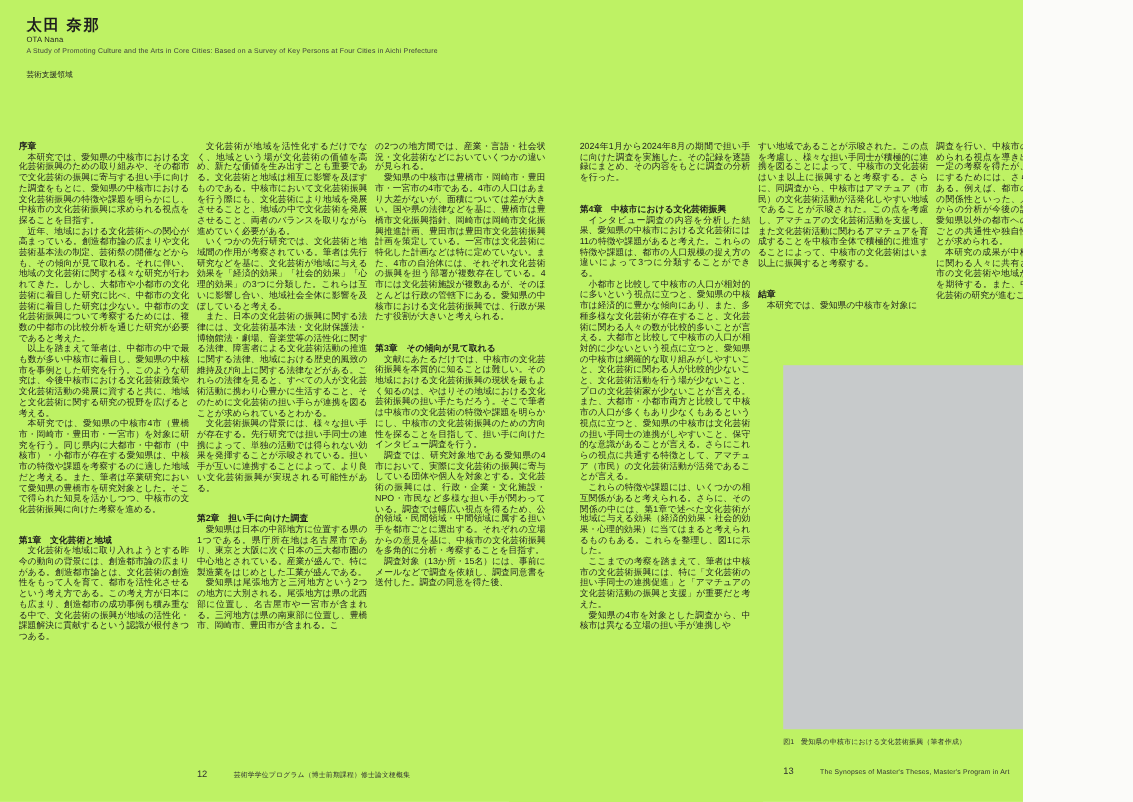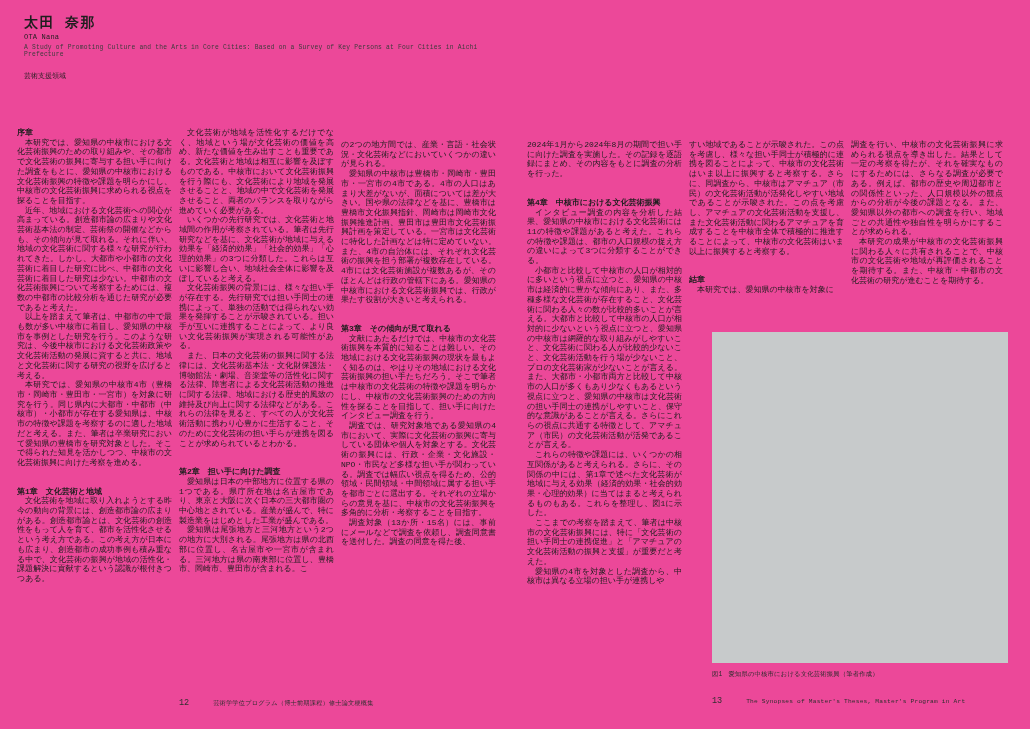--- a/index.html
+++ b/index.html
@@ -4,8 +4,8 @@
 <style>
   html,body{margin:0;padding:0;background:#fbfbf9;}
   .spread{
-    position:relative;width:1030px;height:729px;background:#ec4899;
-    font-family:Liberation Mono, monospace;color:#1e1e1e;
+    position:relative;width:930px;height:729px;background:#bef264;
+    font-family:Liberation Sans, sans-serif;color:#1e1e1e;
     overflow:hidden;
   }
   

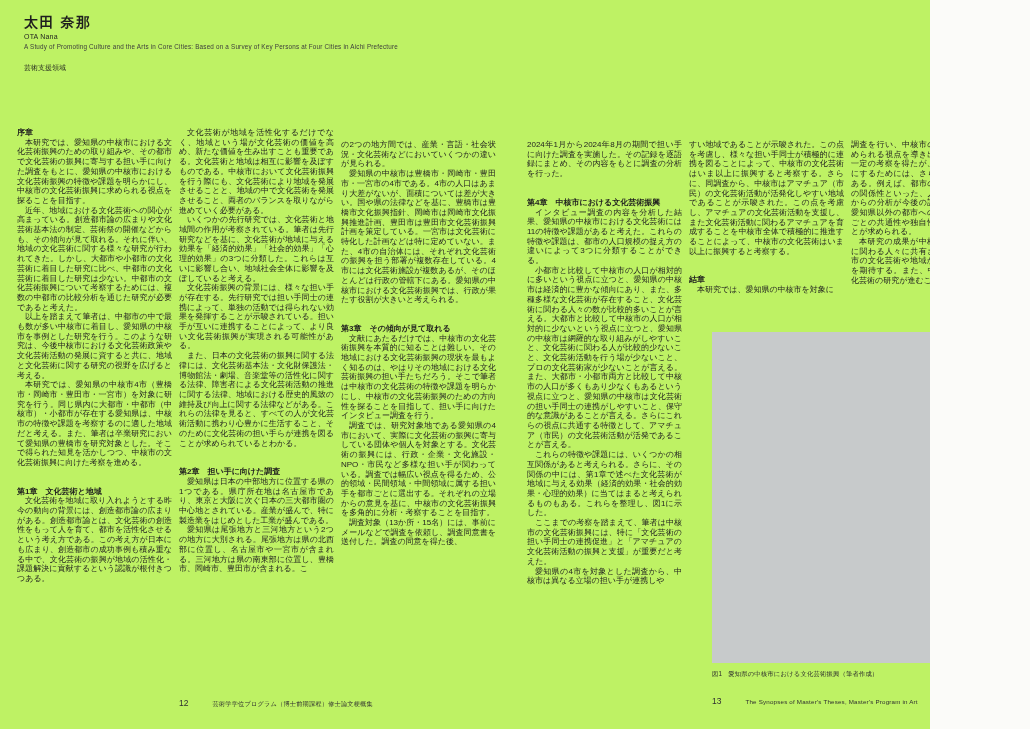--- a/index.html
+++ b/index.html
@@ -21,7 +21,7 @@
     font-size:8px;line-height:9.7px;text-align:justify;text-justify:inter-character;
   }
   .col p{margin:0;text-indent:1em;}
-  .col p.cont{text-indent:0;margin-top:12px;}
+  .col p.cont{text-indent:0;}
   .col h4{margin:19px 0 0 0;font-size:8px;line-height:9.7px;font-weight:bold;}
   .col h4.first{margin-top:0;}
   #col-l1{left:17px;}

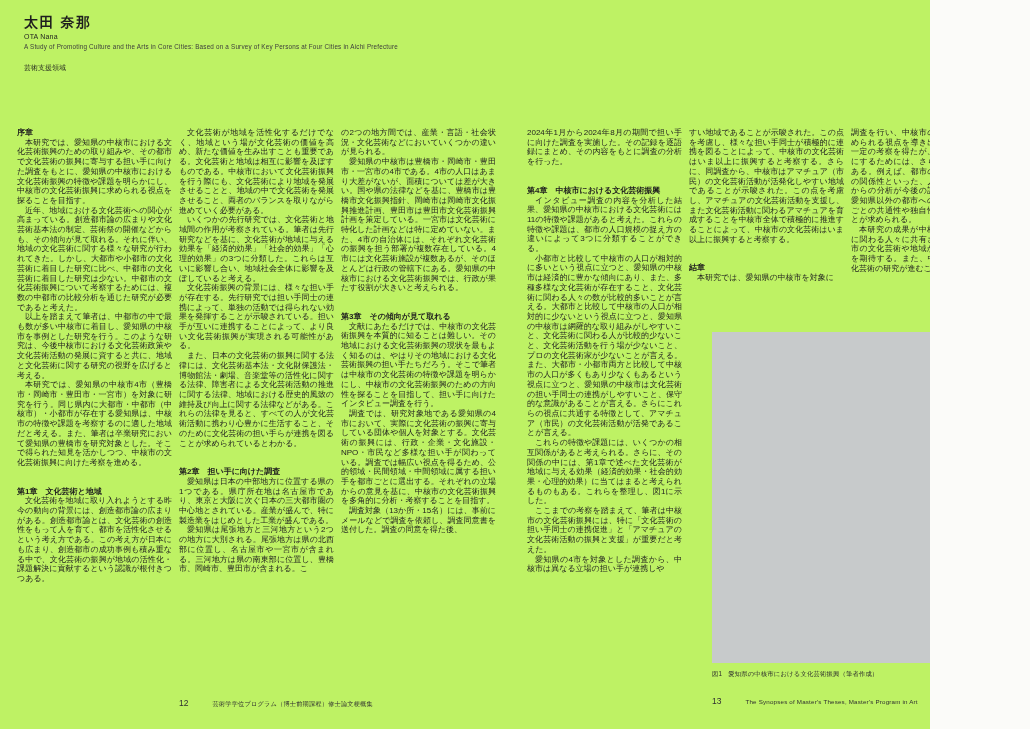--- a/index.html
+++ b/index.html
@@ -66,8 +66,8 @@
   <div class="col" id="col-l2">
     <p>文化芸術が地域を活性化するだけでなく、地域という場が文化芸術の価値を高め、新たな価値を生み出すことも重要である。文化芸術と地域は相互に影響を及ぼすものである。中核市において文化芸術振興を行う際にも、文化芸術により地域を発展させることと、地域の中で文化芸術を発展させること、両者のバランスを取りながら進めていく必要がある。</p>
     <p>いくつかの先行研究では、文化芸術と地域間の作用が考察されている。筆者は先行研究などを基に、文化芸術が地域に与える効果を「経済的効果」「社会的効果」「心理的効果」の3つに分類した。これらは互いに影響し合い、地域社会全体に影響を及ぼしていると考える。</p>
+    <p>また、日本の文化芸術の振興に関する法律には、文化芸術基本法・文化財保護法・博物館法・劇場、音楽堂等の活性化に関する法律、障害者による文化芸術活動の推進に関する法律、地域における歴史的風致の維持及び向上に関する法律などがある。これらの法律を見ると、すべての人が文化芸術活動に携わり心豊かに生活すること、そのために文化芸術の担い手らが連携を図ることが求められているとわかる。</p>
     <p>文化芸術振興の背景には、様々な担い手が存在する。先行研究では担い手同士の連携によって、単独の活動では得られない効果を発揮することが示唆されている。担い手が互いに連携することによって、より良い文化芸術振興が実現される可能性がある。</p>
-    <p>また、日本の文化芸術の振興に関する法律には、文化芸術基本法・文化財保護法・博物館法・劇場、音楽堂等の活性化に関する法律、障害者による文化芸術活動の推進に関する法律、地域における歴史的風致の維持及び向上に関する法律などがある。これらの法律を見ると、すべての人が文化芸術活動に携わり心豊かに生活すること、そのために文化芸術の担い手らが連携を図ることが求められているとわかる。</p>
     <h4>第2章　担い手に向けた調査</h4>
     <p>愛知県は日本の中部地方に位置する県の1つである。県庁所在地は名古屋市であり、東京と大阪に次ぐ日本の三大都市圏の中心地とされている。産業が盛んで、特に製造業をはじめとした工業が盛んである。</p>
     <p>愛知県は尾張地方と三河地方という2つの地方に大別される。尾張地方は県の北西部に位置し、名古屋市や一宮市が含まれる。三河地方は県の南東部に位置し、豊橋市、岡崎市、豊田市が含まれる。こ</p>

